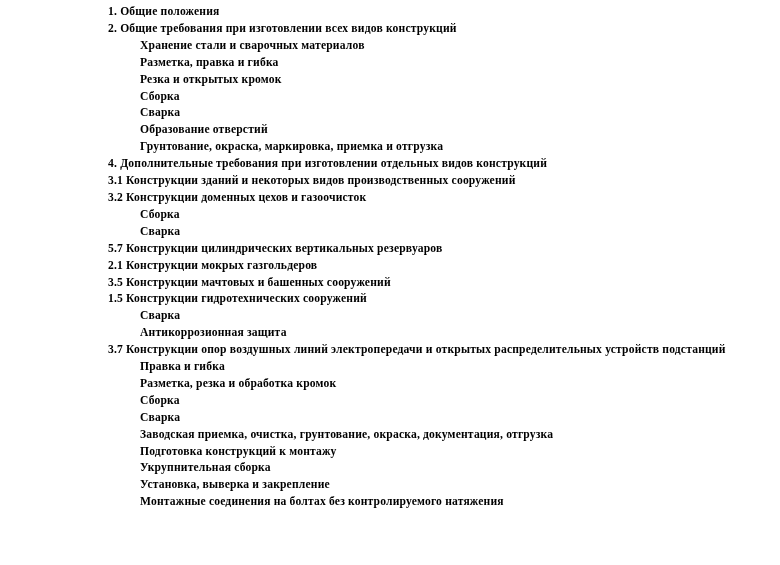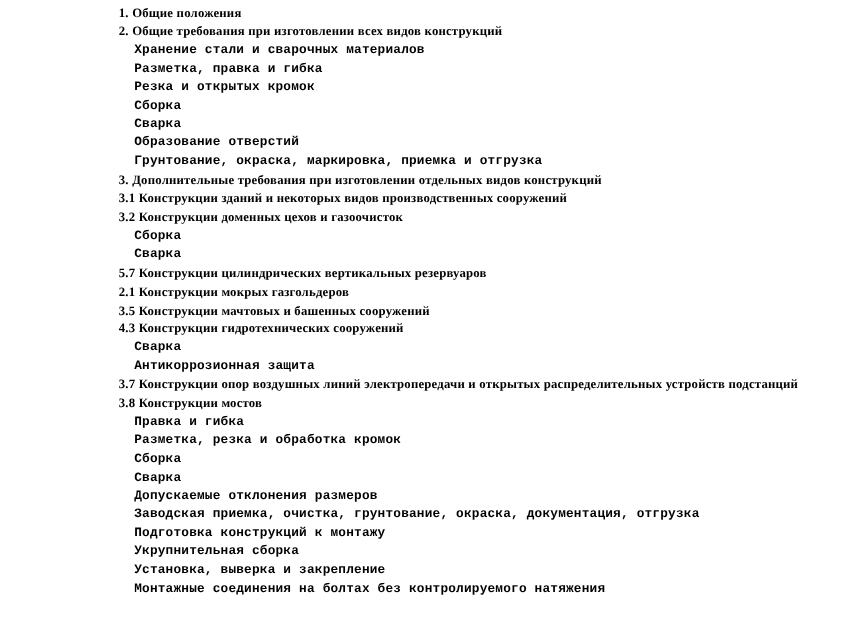--- a/index.html
+++ b/index.html
@@ -44,8 +44,7 @@
     text-indent: 0;
   }
   .lvl-2 {
-    margin-left: 14px;
-    font-family: Liberation Mono, monospace;
+    margin-left: 32px;
   }
 </style>
 </head>

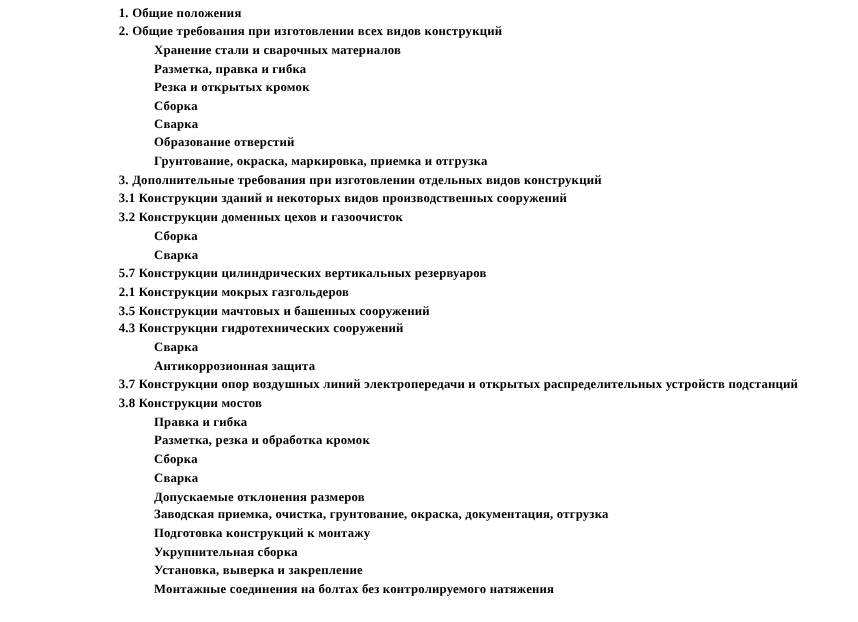--- a/index.html
+++ b/index.html
@@ -61,7 +61,7 @@
       <li class="toc-entry lvl-2">Сварка</li>
       <li class="toc-entry lvl-2">Образование отверстий</li>
       <li class="toc-entry lvl-2">Грунтование, окраска, маркировка, приемка и отгрузка</li>
-      <li class="toc-entry lvl-1">3. Дополнительные требования при изготовлении отдельных видов конструкций</li>
+      <li class="toc-entry lvl-1">4. Дополнительные требования при изготовлении отдельных видов конструкций</li>
       <li class="toc-entry lvl-1">3.1 Конструкции зданий и некоторых видов производственных сооружений</li>
       <li class="toc-entry lvl-1">3.2 Конструкции доменных цехов и газоочисток</li>
       <li class="toc-entry lvl-2">Сборка</li>

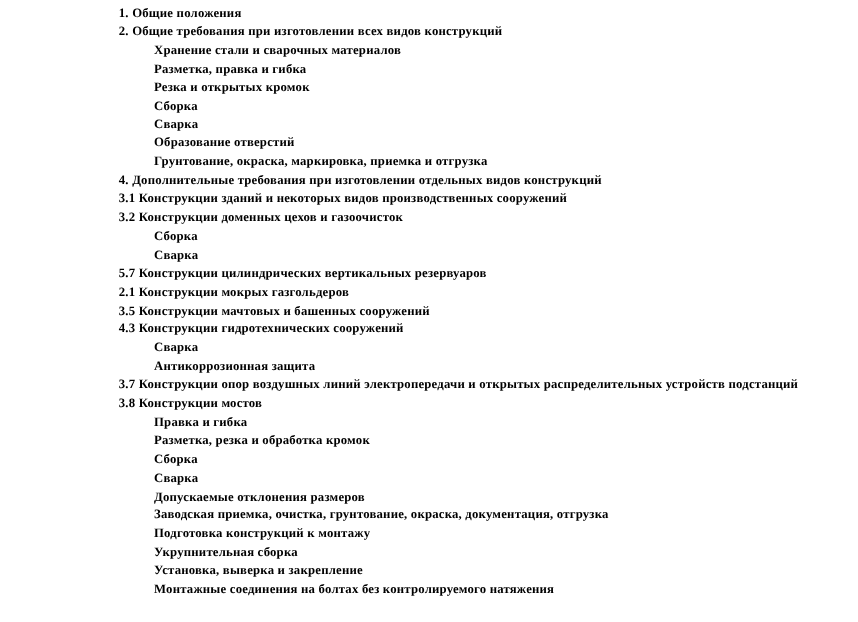--- a/index.html
+++ b/index.html
@@ -69,7 +69,7 @@
       <li class="toc-entry lvl-1">5.7 Конструкции цилиндрических вертикальных резервуаров</li>
       <li class="toc-entry lvl-1">2.1 Конструкции мокрых газгольдеров</li>
       <li class="toc-entry lvl-1">3.5 Конструкции мачтовых и башенных сооружений</li>
-      <li class="toc-entry lvl-1">4.3 Конструкции гидротехнических сооружений</li>
+      <li class="toc-entry lvl-1">1.5 Конструкции гидротехнических сооружений</li>
       <li class="toc-entry lvl-2">Сварка</li>
       <li class="toc-entry lvl-2">Антикоррозионная защита</li>
       <li class="toc-entry lvl-1">3.7 Конструкции опор воздушных линий электропередачи и открытых распределительных устройств подстанций</li>

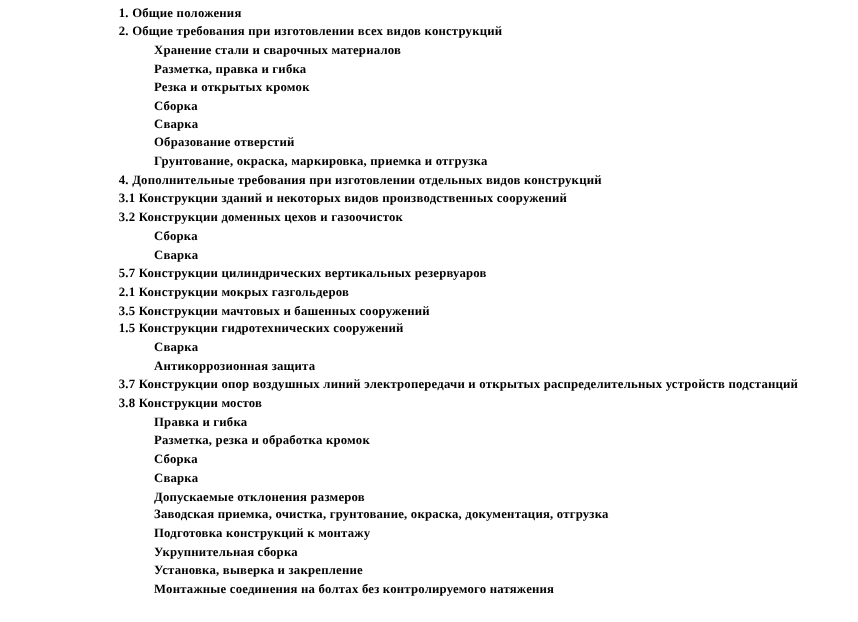--- a/index.html
+++ b/index.html
@@ -73,7 +73,6 @@
       <li class="toc-entry lvl-2">Сварка</li>
       <li class="toc-entry lvl-2">Антикоррозионная защита</li>
       <li class="toc-entry lvl-1">3.7 Конструкции опор воздушных линий электропередачи и открытых распределительных устройств подстанций</li>
-      <li class="toc-entry lvl-1">3.8 Конструкции мостов</li>
       <li class="toc-entry lvl-2">Правка и гибка</li>
       <li class="toc-entry lvl-2">Разметка, резка и обработка кромок</li>
       <li class="toc-entry lvl-2">Сборка</li>

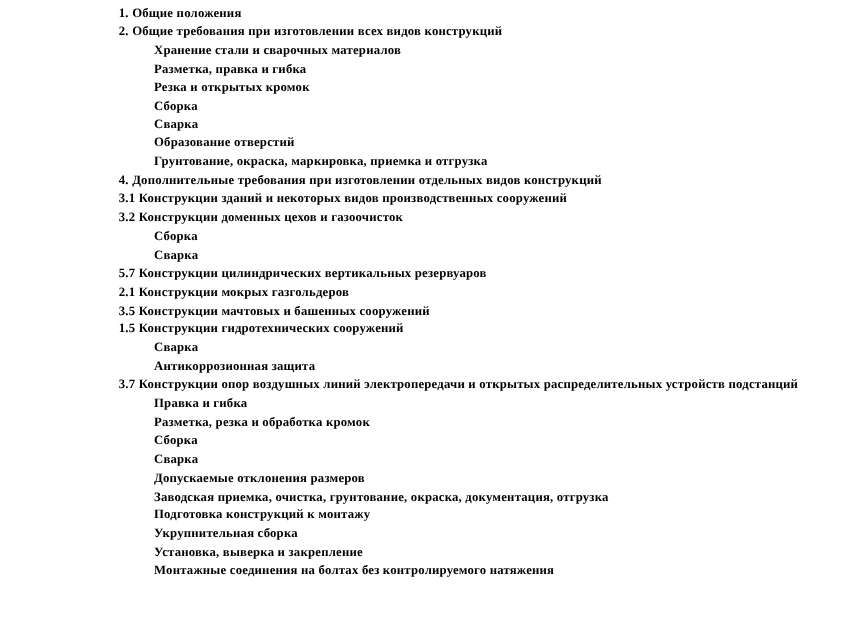--- a/index.html
+++ b/index.html
@@ -77,7 +77,6 @@
       <li class="toc-entry lvl-2">Разметка, резка и обработка кромок</li>
       <li class="toc-entry lvl-2">Сборка</li>
       <li class="toc-entry lvl-2">Сварка</li>
-      <li class="toc-entry lvl-2">Допускаемые отклонения размеров</li>
       <li class="toc-entry lvl-2">Заводская приемка, очистка, грунтование, окраска, документация, отгрузка</li>
       <li class="toc-entry lvl-2">Подготовка конструкций к монтажу</li>
       <li class="toc-entry lvl-2">Укрупнительная сборка</li>

